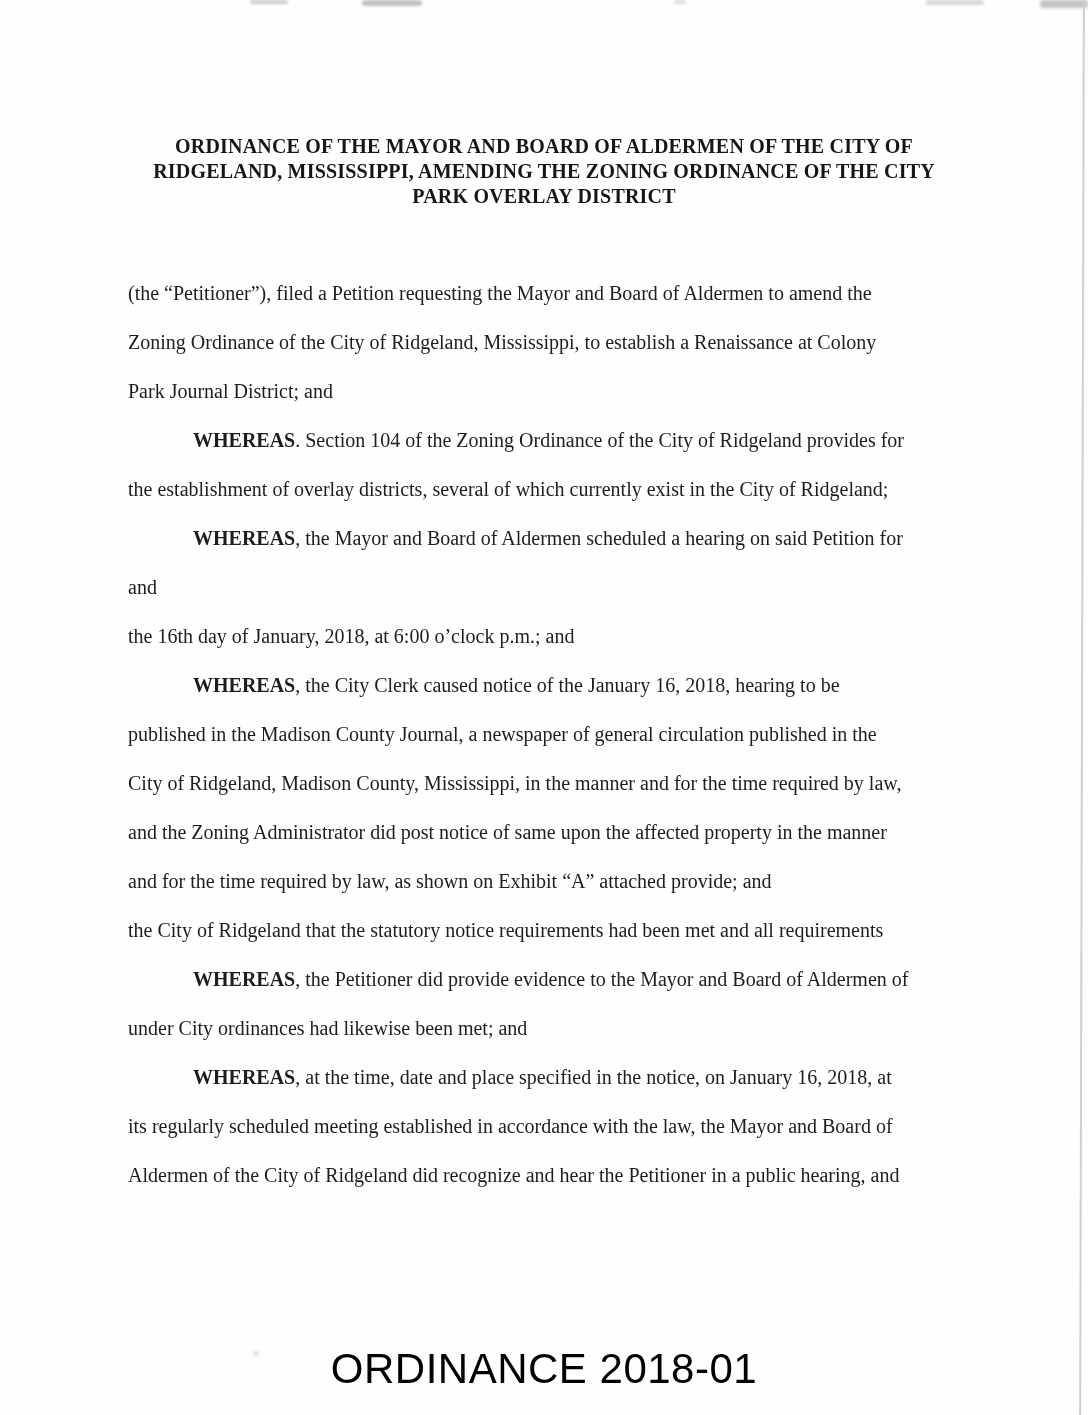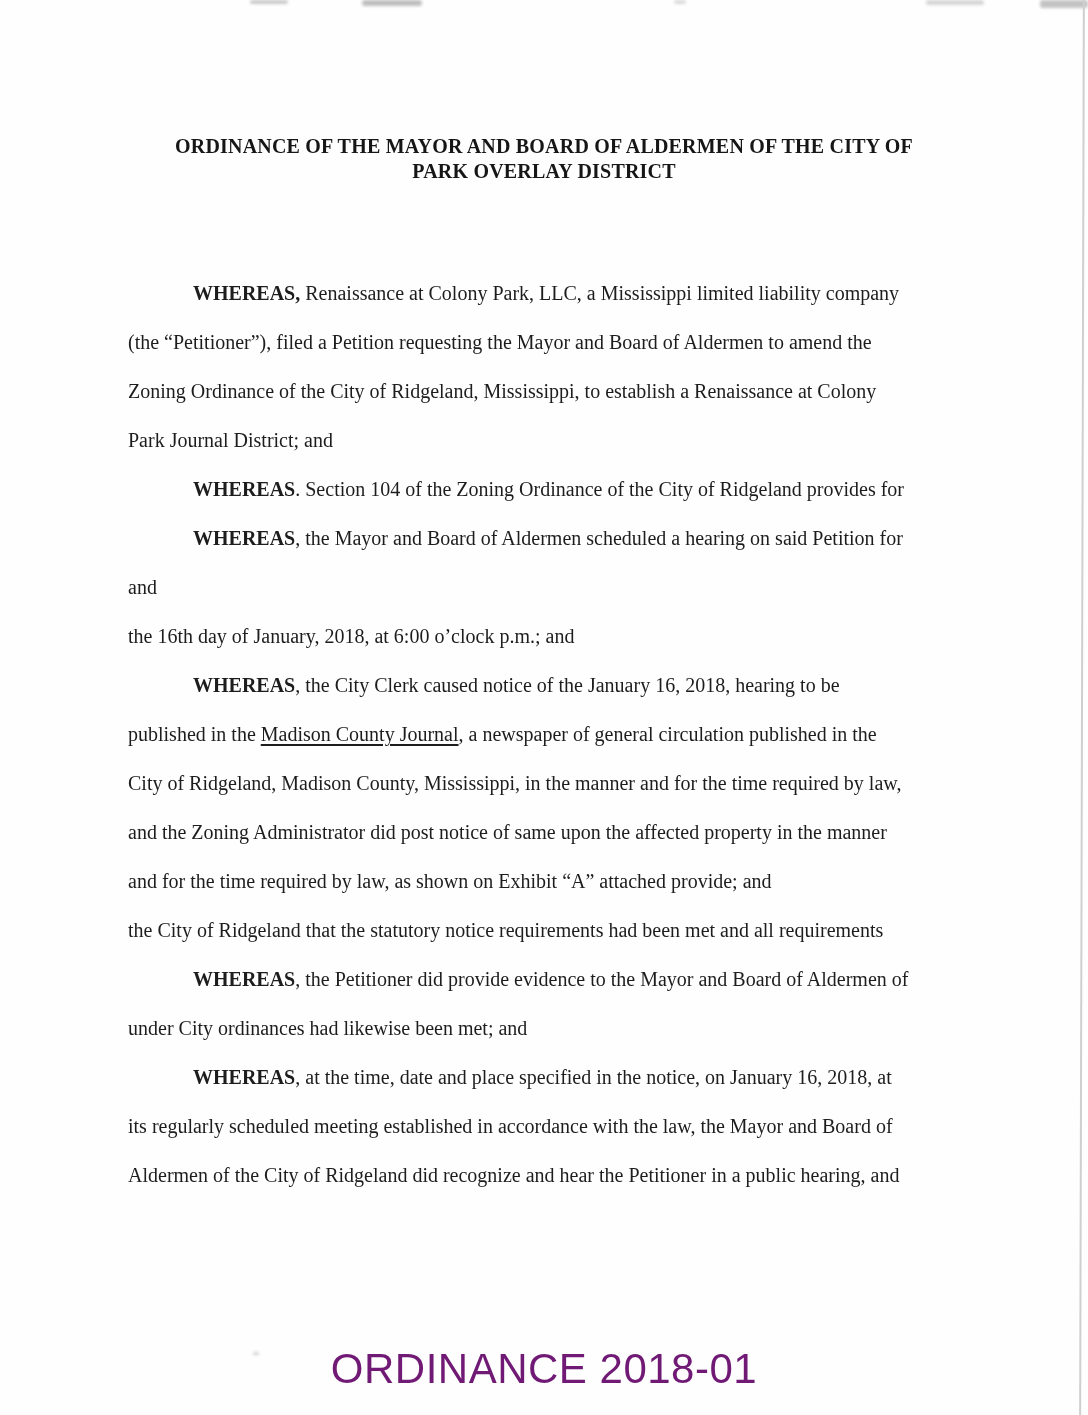--- a/index.html
+++ b/index.html
@@ -74,6 +74,7 @@
 
   <div class="doc-title">
       <div class="tline">ORDINANCE OF THE MAYOR AND BOARD OF ALDERMEN OF THE CITY OF</div>
+      <div class="tline">RIDGELAND, MISSISSIPPI, AMENDING THE ZONING ORDINANCE OF THE CITY</div>
       <div class="tline">PARK OVERLAY DISTRICT</div>
     </div>
 

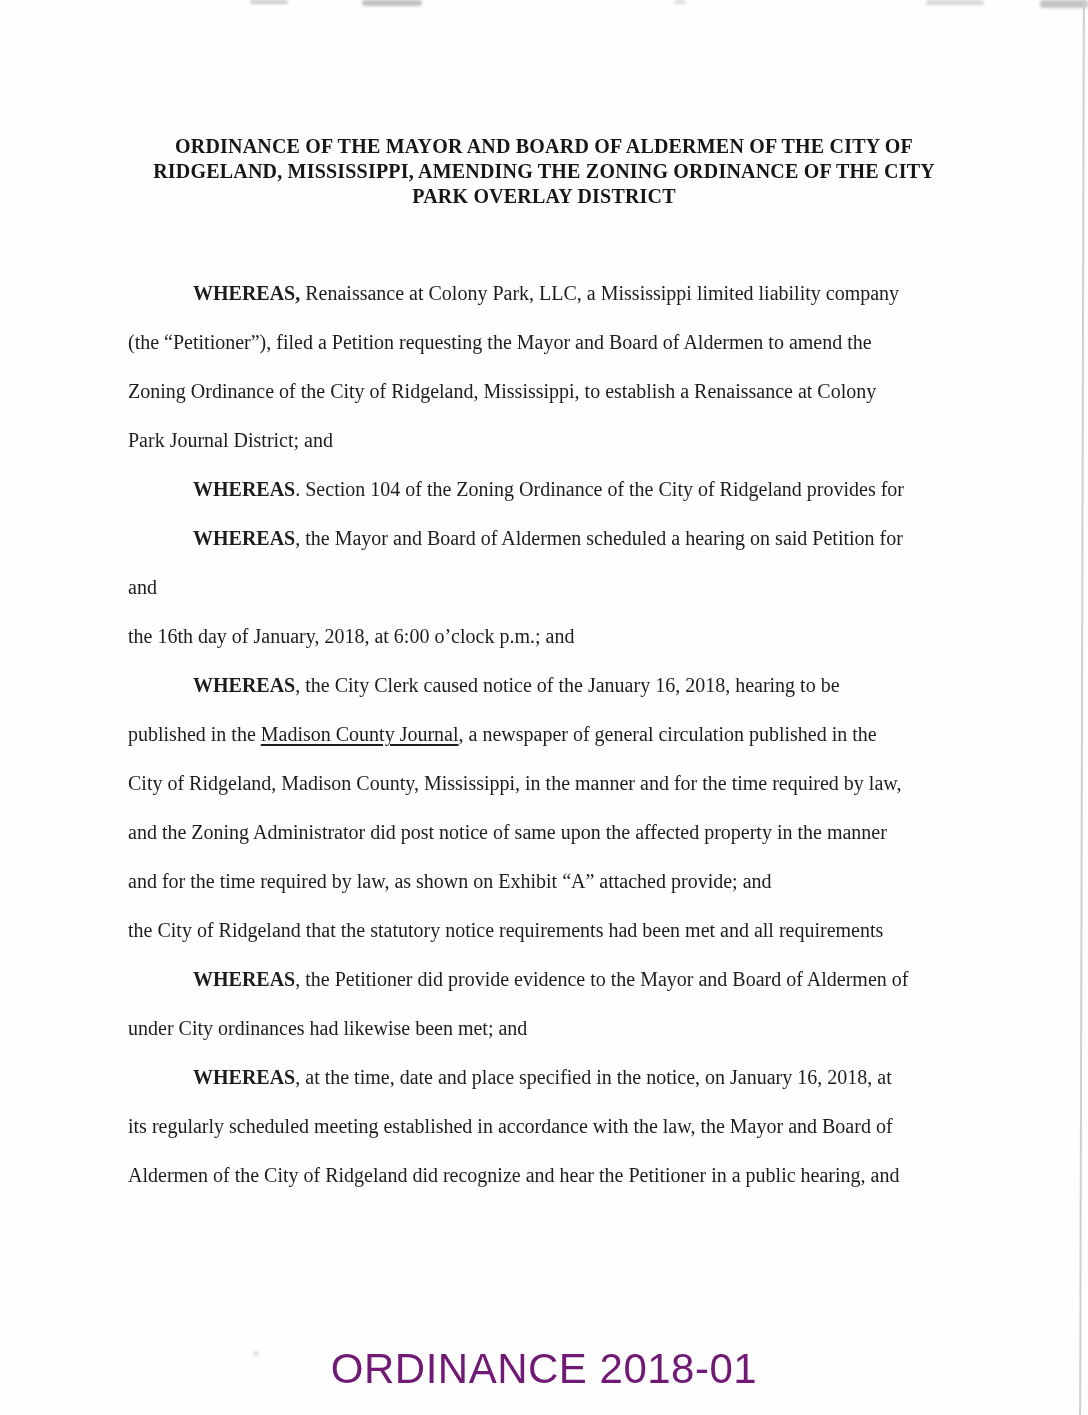--- a/index.html
+++ b/index.html
@@ -79,7 +79,6 @@
     </div>
 
   <div class="doc-body">
-      <div class="line indent"><span class="b">WHEREAS,</span><span> Renaissance at Colony Park, LLC, a Mississippi limited liability company</span></div>
       <div class="line"><span>(the “Petitioner”), filed a Petition requesting the Mayor and Board of Aldermen to amend the</span></div>
       <div class="line"><span>Zoning Ordinance of the City of Ridgeland, Mississippi, to establish a Renaissance at Colony</span></div>
       <div class="line"><span>Park Journal District; and</span></div>

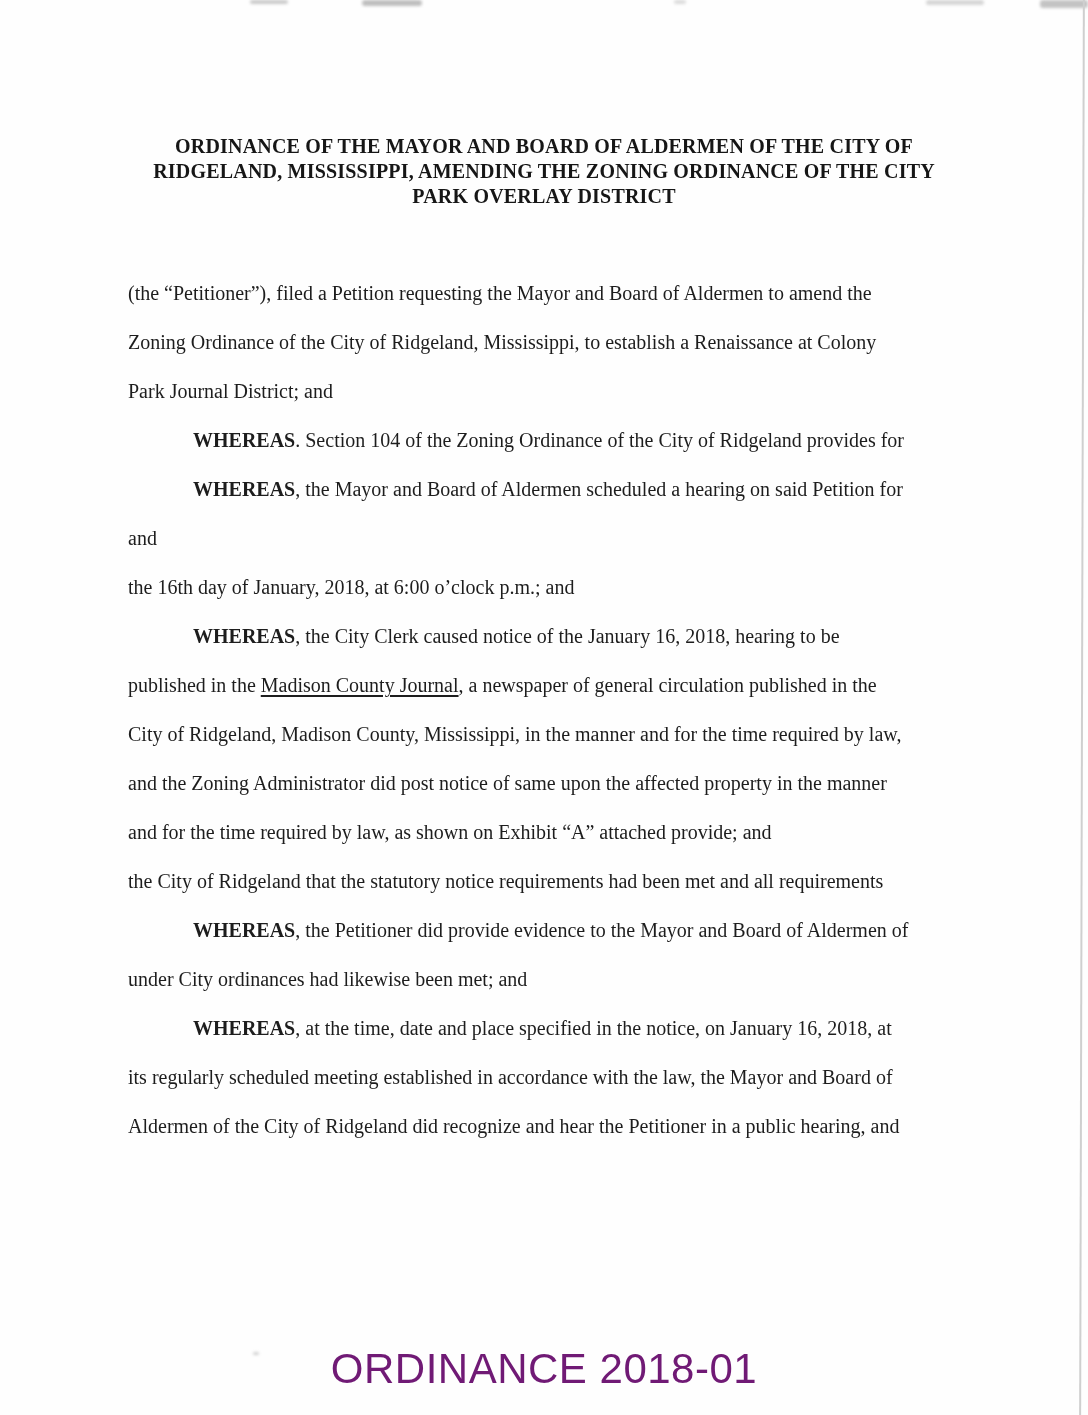--- a/index.html
+++ b/index.html
@@ -83,6 +83,7 @@
       <div class="line"><span>Zoning Ordinance of the City of Ridgeland, Mississippi, to establish a Renaissance at Colony</span></div>
       <div class="line"><span>Park Journal District; and</span></div>
       <div class="line indent"><span class="b">WHEREAS</span><span>. Section 104 of the Zoning Ordinance of the City of Ridgeland provides for</span></div>
+      <div class="line"><span>the establishment of overlay districts, several of which currently exist in the City of Ridgeland;</span></div>
       <div class="line indent"><span class="b">WHEREAS</span><span>, the Mayor and Board of Aldermen scheduled a hearing on said Petition for</span></div>
       <div class="line"><span>and</span></div>
       <div class="line"><span>the 16th day of January, 2018, at 6:00 o’clock p.m.; and</span></div>

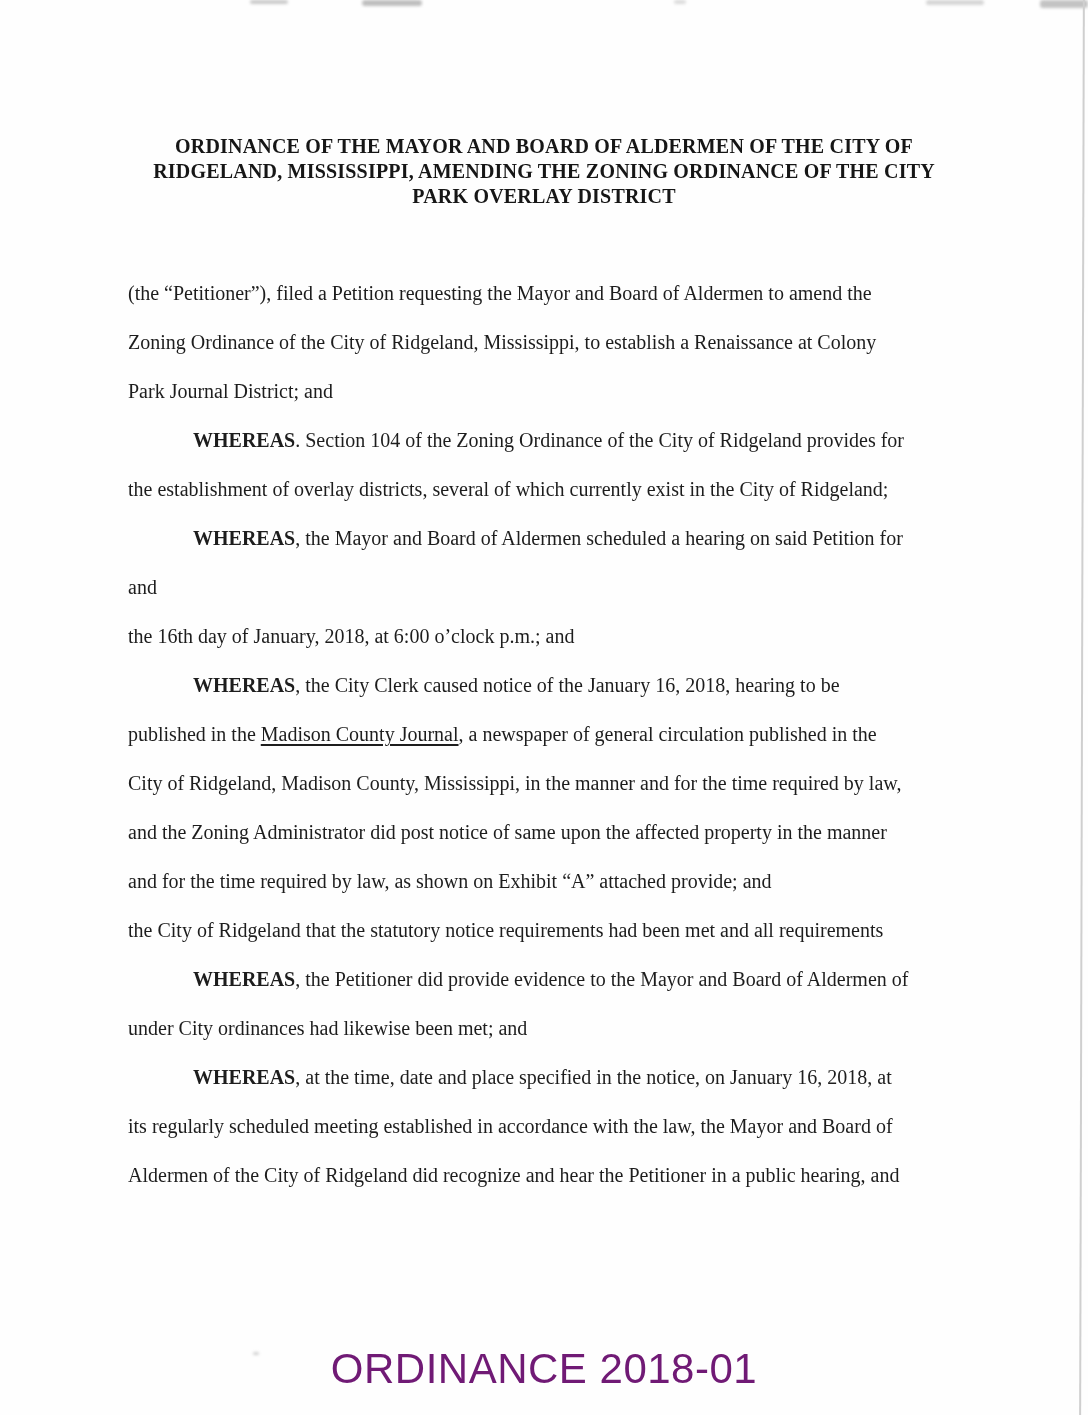--- a/index.html
+++ b/index.html
@@ -29,7 +29,7 @@
   .line { white-space:nowrap; height:49px; }
   .line.indent { padding-left:65px; }
   .b { font-weight:bold; }
-  .u { text-decoration:underline; text-underline-offset:3px; }
+  .u { text-underline-offset:3px; }
   
   .doc-footer {
     position:absolute; top:1345px; left:0; width:100%;

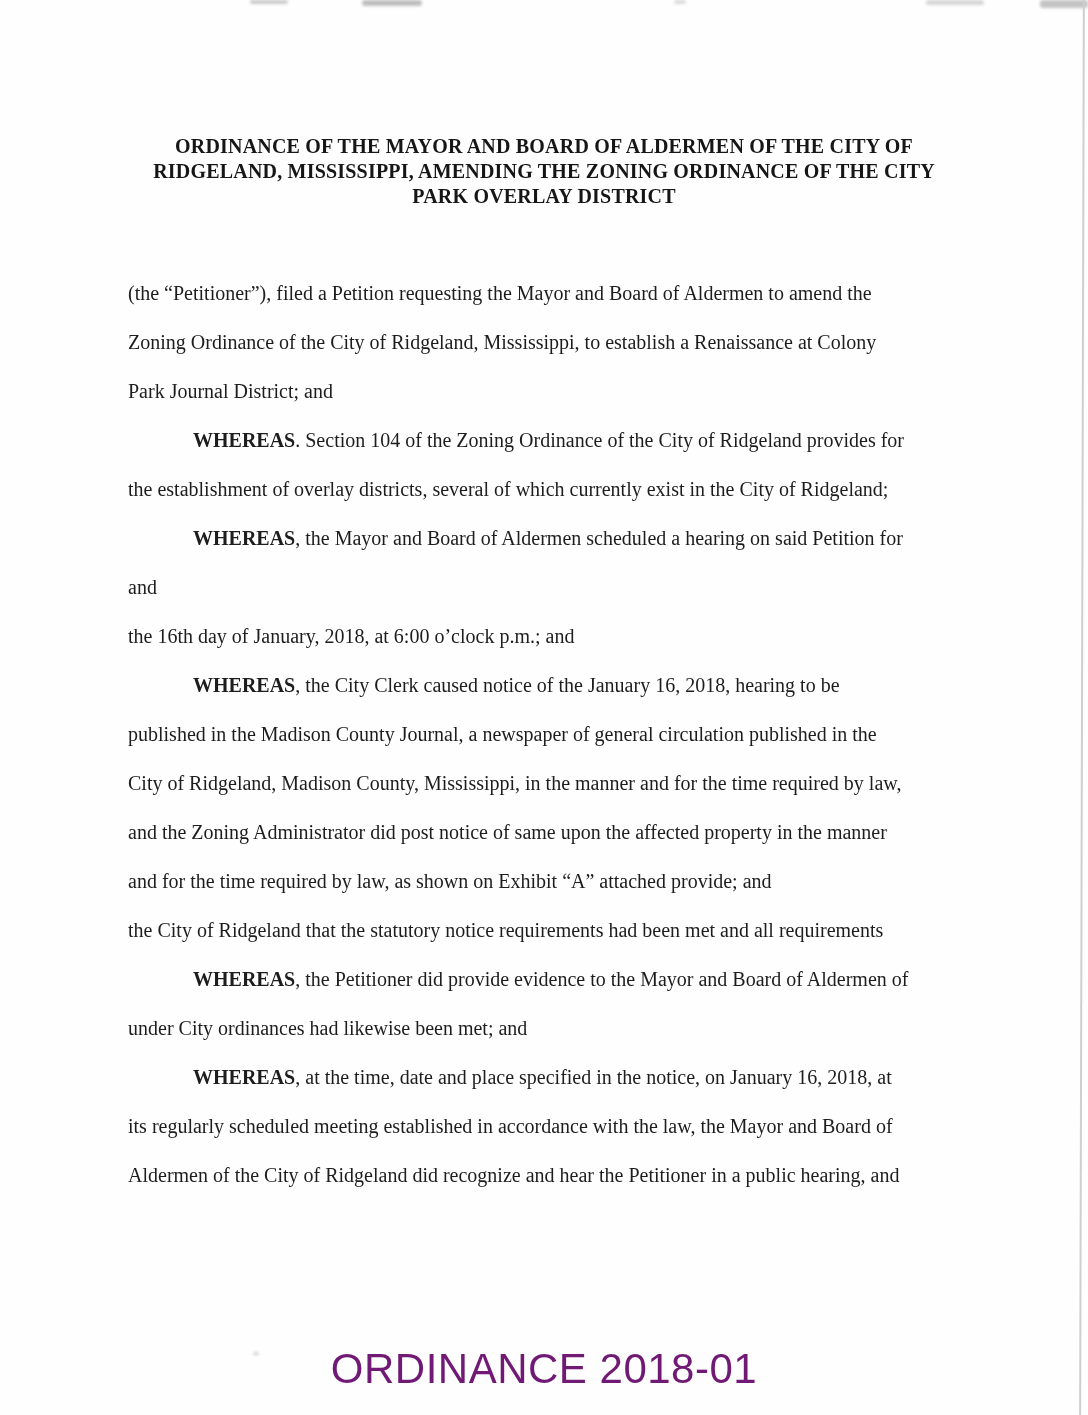--- a/index.html
+++ b/index.html
@@ -37,7 +37,7 @@
     font-family:"Liberation Sans", sans-serif;
     font-size:42px; line-height:48px;
     letter-spacing:0.5px;
-    color:#701a75;
+    color:#000000;
   }
   
   .smudge {

